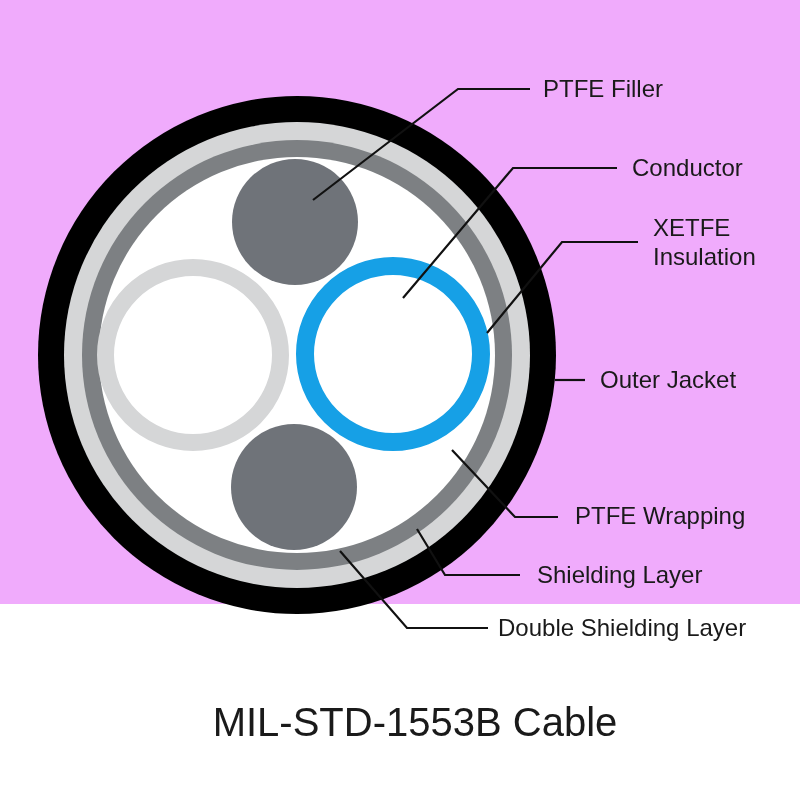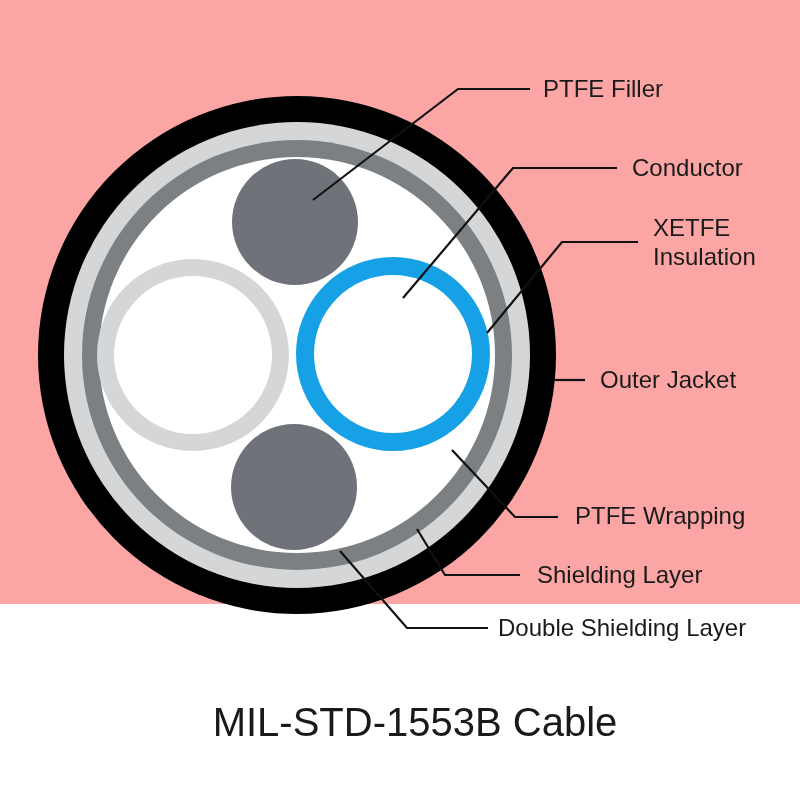--- a/index.html
+++ b/index.html
@@ -14,7 +14,7 @@
     position: relative;
     width: 800px;
     height: 604px;
-    background: #fca5a5;
+    background: #f0abfc;
   }
   svg {
     display: block;

